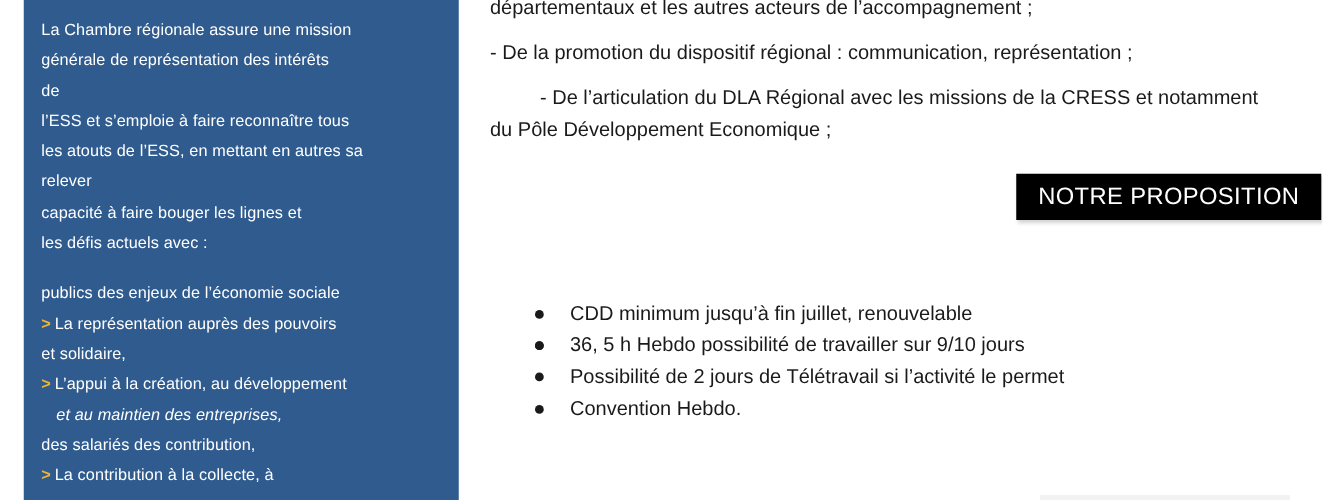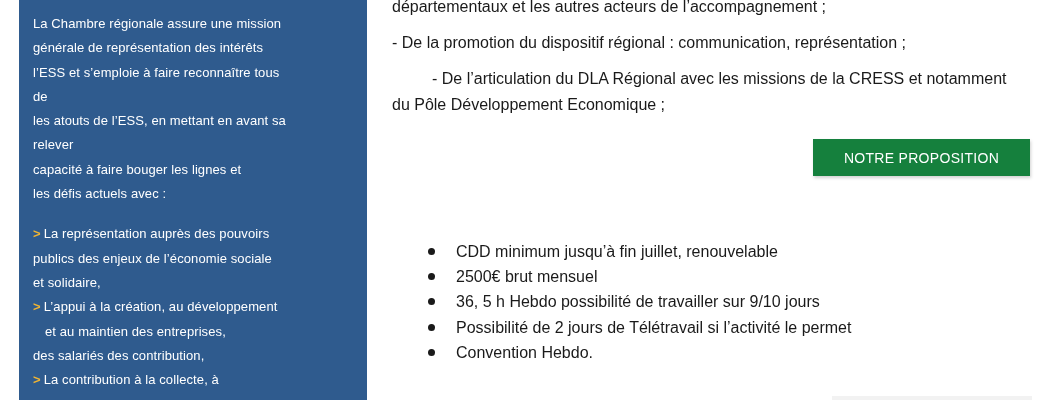--- a/index.html
+++ b/index.html
@@ -116,8 +116,8 @@
   <div class="sidebar">
     <p>La Chambre régionale assure une mission</p>
     <p>générale de représentation des intérêts</p>
+    <p>de</p>
     <p>l’ESS et s’emploie à faire reconnaître tous</p>
-    <p>de</p>
     <p>les atouts de l’ESS, en mettant en avant sa</p>
     <p>relever</p>
     <p>capacité à faire bouger les lignes et</p>

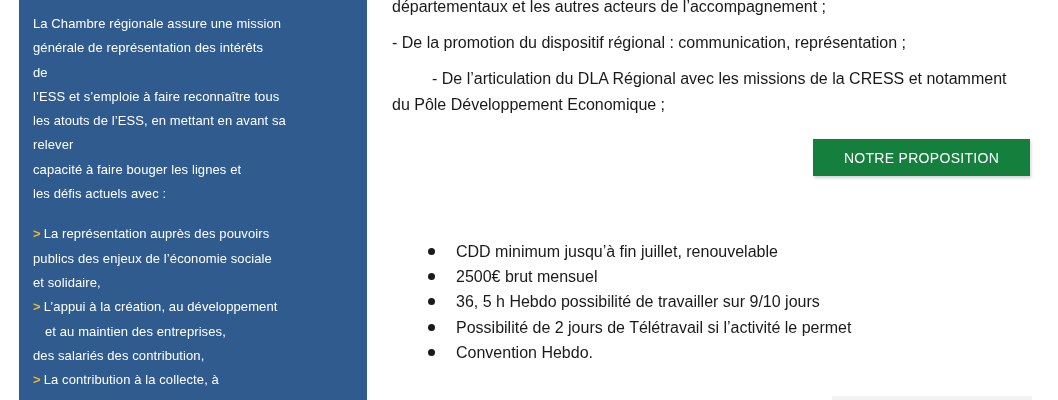--- a/index.html
+++ b/index.html
@@ -118,7 +118,7 @@
     <p>générale de représentation des intérêts</p>
     <p>de</p>
     <p>l’ESS et s’emploie à faire reconnaître tous</p>
-    <p>les atouts de l’ESS, en mettant en avant sa</p>
+    <p>les atouts de l’ESS, en mettant en autres sa</p>
     <p>relever</p>
     <p>capacité à faire bouger les lignes et</p>
     <p>les défis actuels avec :</p>

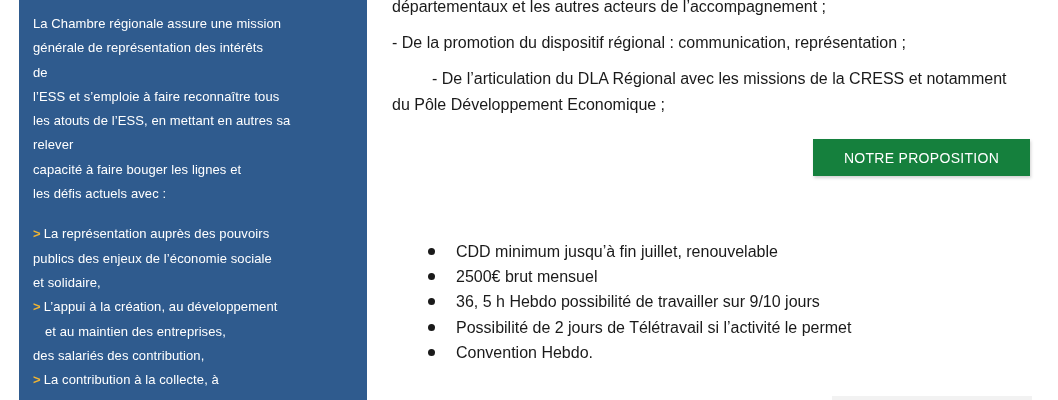--- a/index.html
+++ b/index.html
@@ -63,11 +63,11 @@
     position: absolute;
     left: 421px;
     top: 139px;
-    width: 217px;
+    width: 244px;
     height: 37px;
-    background: #15803d;
+    background: #000000;
     color: #ffffff;
-    font-size: 14px;
+    font-size: 19px;
     letter-spacing: 0.3px;
     display: flex;
     align-items: center;

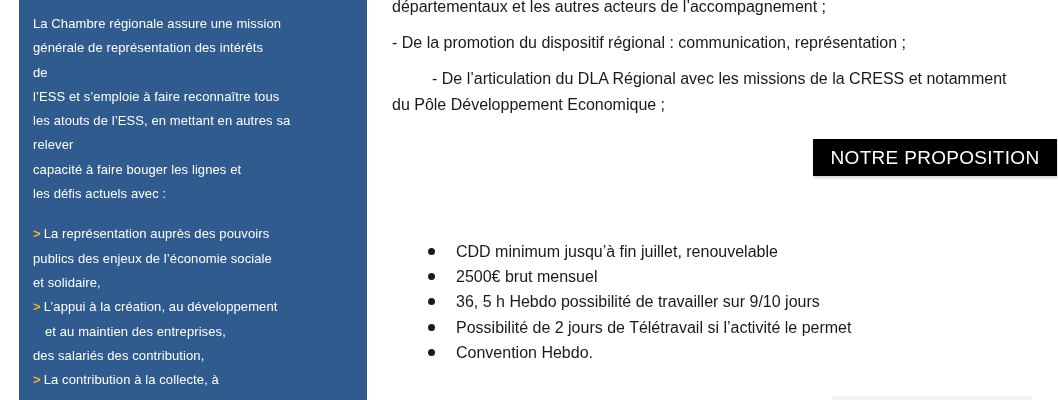--- a/index.html
+++ b/index.html
@@ -124,8 +124,8 @@
     <p>les défis actuels avec :</p>
     <div class="gap"></div>
 
+    <p>publics des enjeux de l’économie sociale</p>
     <p><span class="arrow">&gt;</span><span>La représentation auprès des pouvoirs</span></p>
-    <p>publics des enjeux de l’économie sociale</p>
     <p>et solidaire,</p>
 
     <p><span class="arrow">&gt;</span><span>L’appui à la création, au développement</span></p>

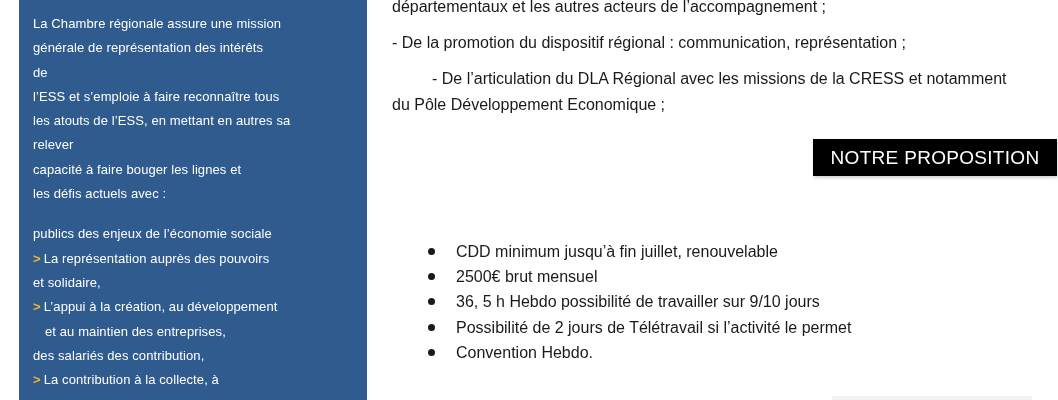--- a/index.html
+++ b/index.html
@@ -146,7 +146,7 @@
 
     <ul class="bullets">
       <li><span class="dot"></span><span>CDD minimum jusqu’à fin juillet, renouvelable</span></li>
-      <li><span class="dot"></span><span>2500€ brut mensuel</span></li>
+      <li><span class="dot"></span></li>
       <li><span class="dot"></span><span>36, 5 h Hebdo possibilité de travailler sur 9/10 jours</span></li>
       <li><span class="dot"></span><span>Possibilité de 2 jours de Télétravail si l’activité le permet</span></li>
       <li><span class="dot"></span><span>Convention Hebdo.</span></li>

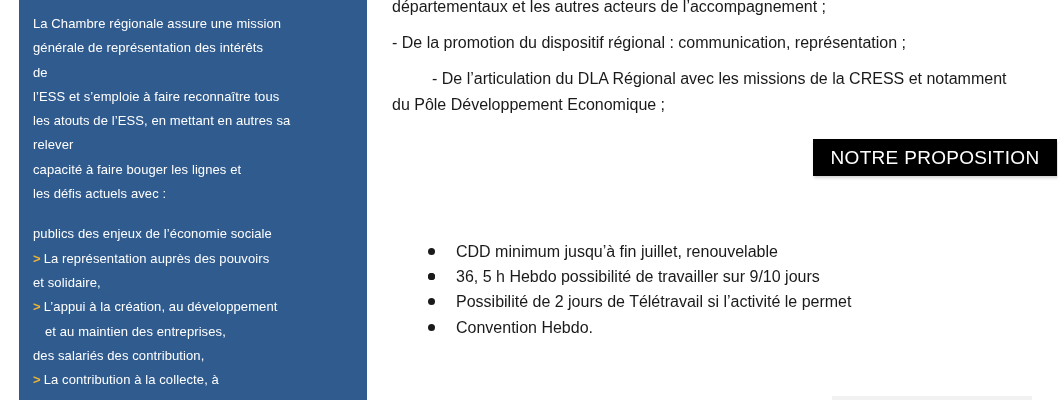--- a/index.html
+++ b/index.html
@@ -41,7 +41,7 @@
     font-weight: bold;
     margin-right: 3px;
   }
-  .sidebar .indent { padding-left: 12px; }
+  .sidebar .indent { padding-left: 12px; font-style: italic; }
 
   .main {
     position: absolute;

